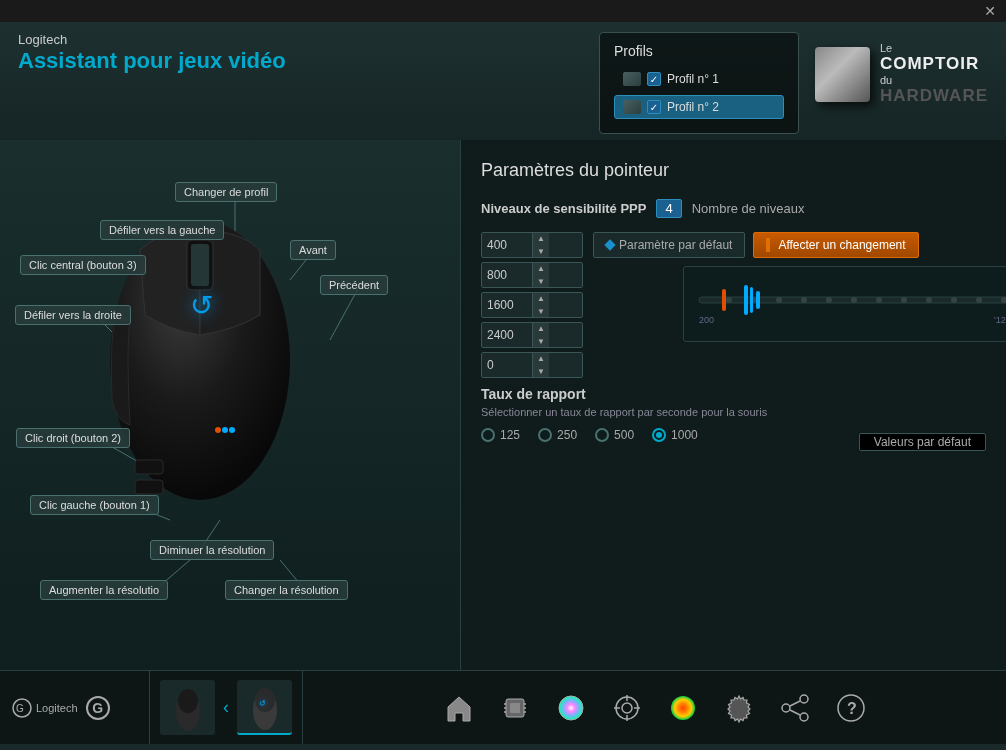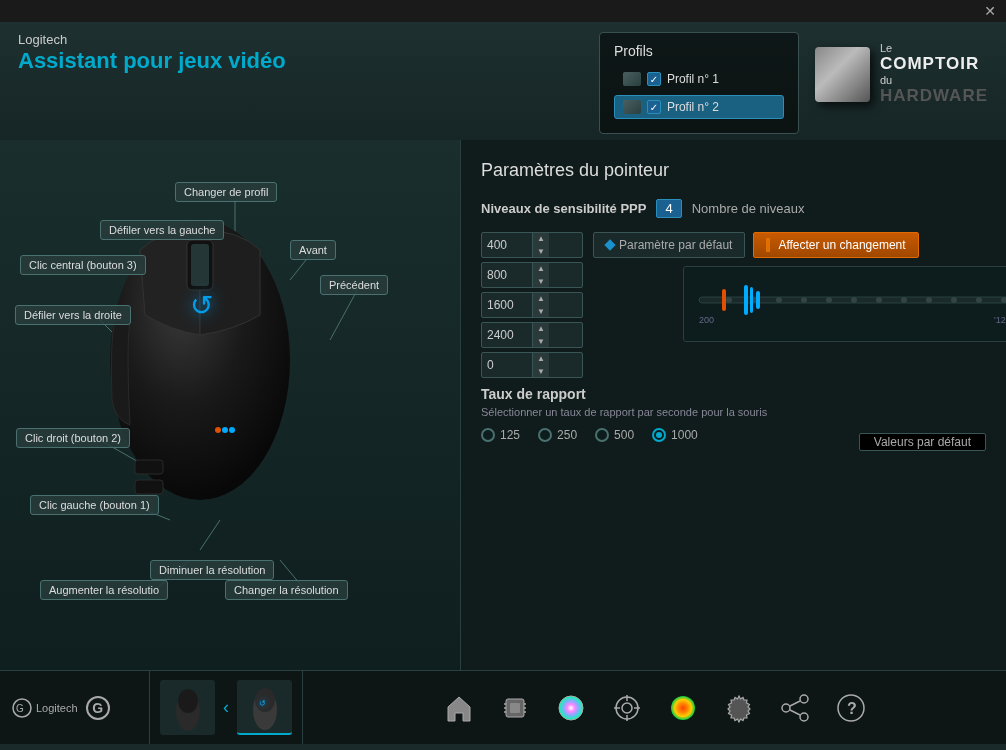--- a/index.html
+++ b/index.html
@@ -533,7 +533,7 @@
     <div class="annotation" style="left:320px;top:135px;">Précédent</div>
     <div class="annotation" style="left:16px;top:288px;">Clic droit (bouton 2)</div>
     <div class="annotation" style="left:30px;top:355px;">Clic gauche (bouton 1)</div>
-    <div class="annotation" style="left:150px;top:420px;">Diminuer la résolution</div>
+    <div class="annotation" style="left:150px;top:400px;">Diminuer la résolution</div>
     <div class="annotation" style="left:40px;top:440px;">Augmenter la résolutio</div>
     <div class="annotation" style="left:225px;top:440px;">Changer la résolution</div>
   </div>

